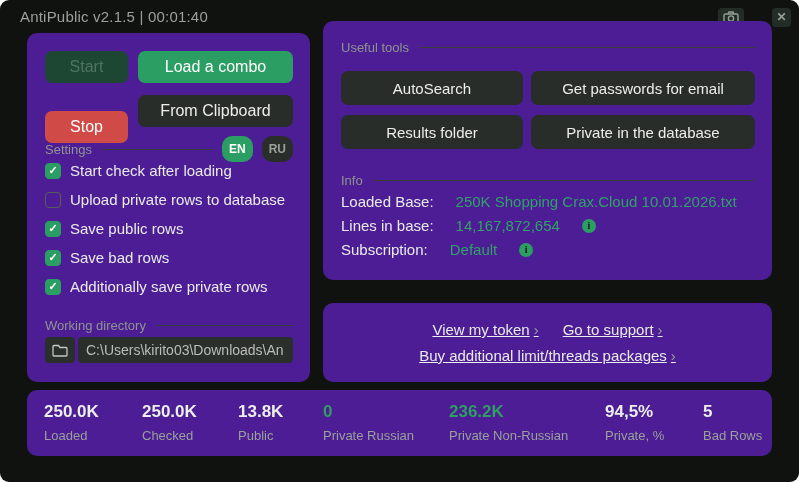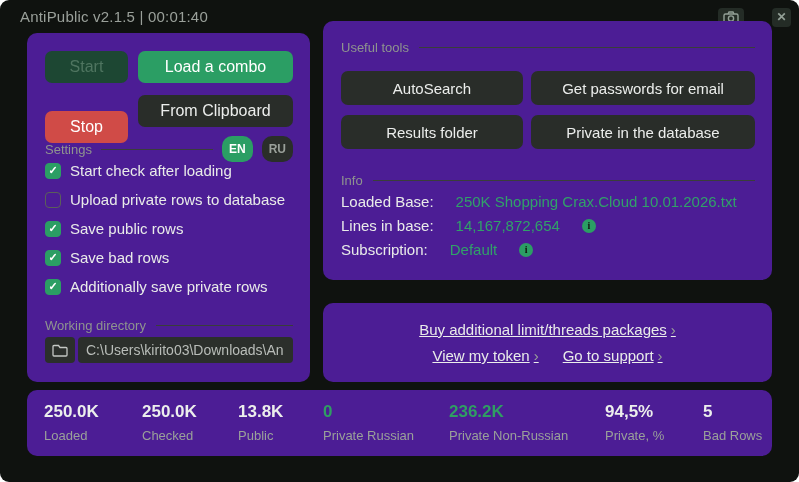--- a/index.html
+++ b/index.html
@@ -207,17 +207,17 @@
   <div class="panel links-panel">
     <div class="links-line">
       <span class="link">
-        <span>Buy additional limit/threads packages</span><span class="chev">›</span>
-      </span>
-    </div>
-    <div class="links-line">
-      <span class="link">
         <span>View my token</span><span class="chev">›</span>
       </span>
       <span class="link">
         <span>Go to support</span><span class="chev">›</span>
       </span>
     </div>
+    <div class="links-line">
+      <span class="link">
+        <span>Buy additional limit/threads packages</span><span class="chev">›</span>
+      </span>
+    </div>
   </div>
 
   <div class="panel stats-panel">

